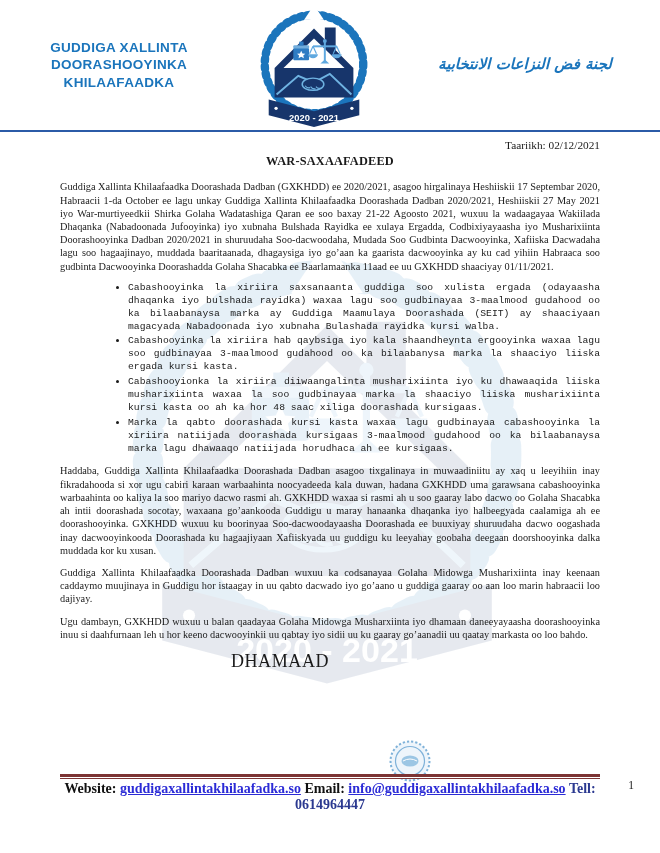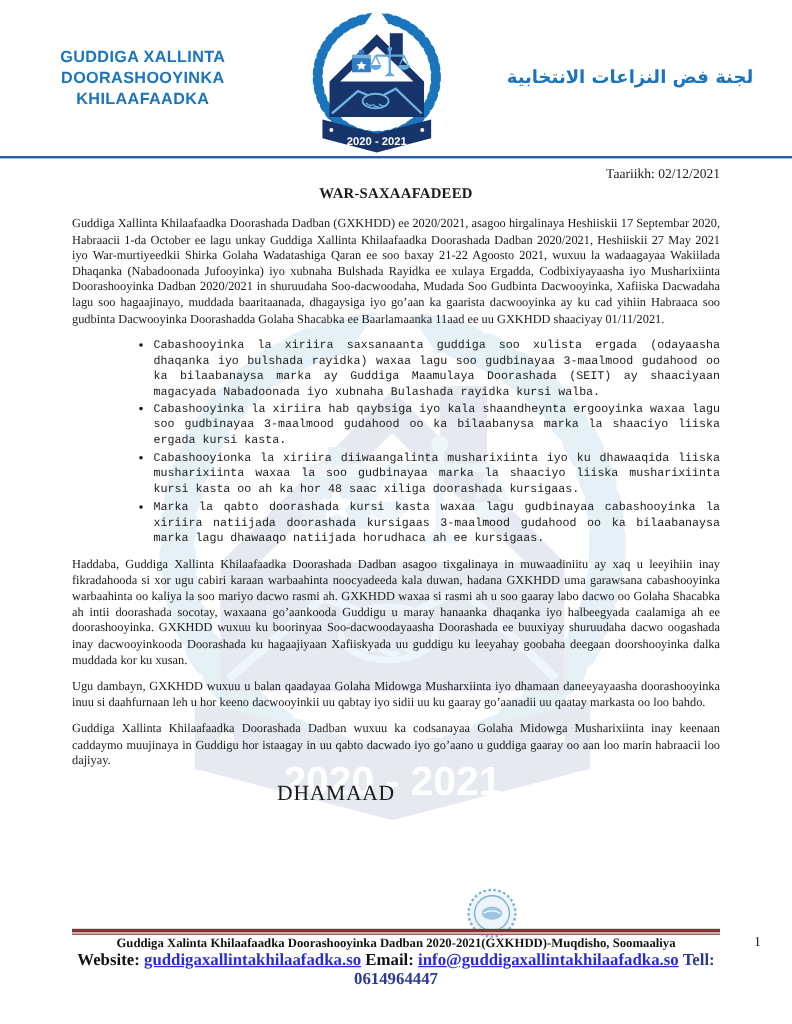--- a/index.html
+++ b/index.html
@@ -12,7 +12,7 @@
              font-weight:bold;font-size:13.5px;line-height:1.3;color:#1B75BC;letter-spacing:.3px;}
   .logo-wrap{width:165px;display:flex;justify-content:center;align-items:flex-start;margin-top:4px;}
   .intl-block{width:250px;text-align:center;font-family:"DejaVu Sans","Liberation Sans",sans-serif;color:#1B75BC;}
-  .arabic-name{font-size:15px;font-weight:bold;direction:rtl;margin-bottom:3px;}
+  .arabic-name{font-size:15px;font-weight:bold;direction:rtl;margin-bottom:3px;font-style:italic;}
   .english-name{font-family:"Liberation Sans",sans-serif;font-weight:bold;font-size:12px;
                 letter-spacing:.4px;color:#1F7BC0;line-height:1.35;}
   .header-rule{position:absolute;top:130px;left:0;right:0;border-top:2px solid #2B5BA7;z-index:3;}

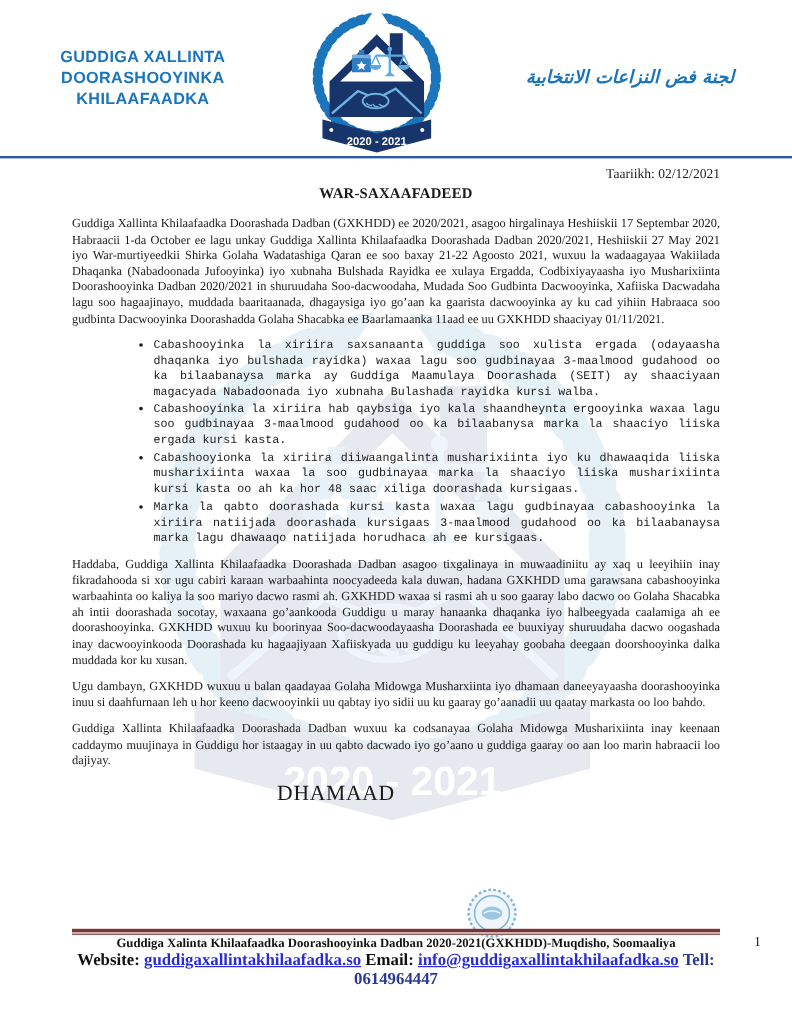--- a/index.html
+++ b/index.html
@@ -123,8 +123,8 @@
     </ul>
 
     <p>Haddaba, Guddiga Xallinta Khilaafaadka Doorashada Dadban asagoo tixgalinaya in muwaadiniitu ay xaq u leeyihiin inay fikradahooda  si xor ugu cabiri karaan warbaahinta noocyadeeda kala duwan, hadana GXKHDD uma garawsana cabashooyinka warbaahinta oo kaliya la soo mariyo dacwo rasmi ah. GXKHDD waxaa si rasmi ah u soo gaaray labo dacwo oo Golaha Shacabka ah intii doorashada socotay, waxaana go’aankooda Guddigu u maray hanaanka dhaqanka iyo halbeegyada caalamiga ah ee doorashooyinka. GXKHDD wuxuu ku boorinyaa Soo-dacwoodayaasha Doorashada ee buuxiyay shuruudaha dacwo oogashada inay dacwooyinkooda Doorashada ku hagaajiyaan Xafiiskyada uu guddigu ku leeyahay goobaha deegaan doorshooyinka dalka muddada kor ku xusan.</p>
+    <p>Guddiga Xallinta Khilaafaadka Doorashada Dadban wuxuu ka codsanayaa Golaha Midowga Musharixiinta inay keenaan caddaymo muujinaya in Guddigu hor istaagay in uu qabto dacwado iyo  go’aano u guddiga gaaray oo aan loo marin habraacii loo dajiyay.</p>
     <p>Ugu dambayn, GXKHDD wuxuu u balan qaadayaa Golaha Midowga Musharxiinta iyo dhamaan daneeyayaasha doorashooyinka inuu si daahfurnaan leh u hor keeno dacwooyinkii uu qabtay iyo sidii uu ku gaaray go’aanadii uu qaatay markasta oo loo bahdo.</p>
-    <p>Guddiga Xallinta Khilaafaadka Doorashada Dadban wuxuu ka codsanayaa Golaha Midowga Musharixiinta inay keenaan caddaymo muujinaya in Guddigu hor istaagay in uu qabto dacwado iyo  go’aano u guddiga gaaray oo aan loo marin habraacii loo dajiyay.</p>
 
     <div class="end-label">DHAMAAD</div>
   </div>

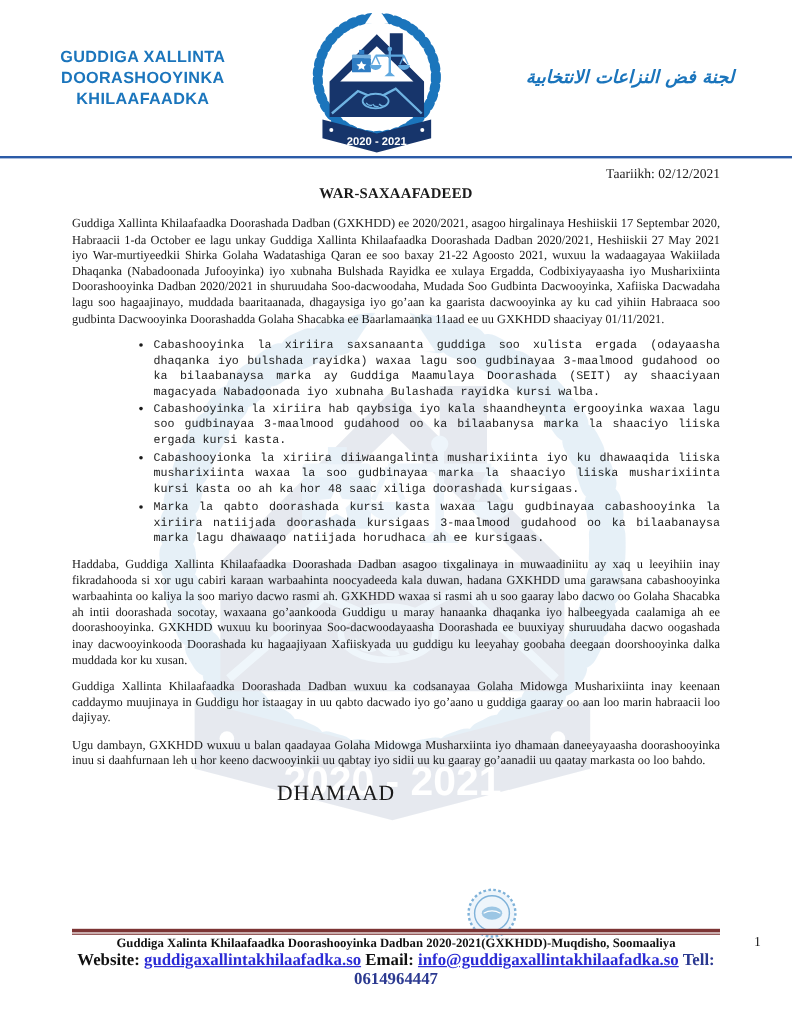--- a/index.html
+++ b/index.html
@@ -140,7 +140,6 @@
 
   <div class="footer">
     <div class="footer-rule"></div>
-    <div class="footer-line1">Guddiga Xalinta Khilaafaadka Doorashooyinka  Dadban 2020-2021(GXKHDD)-Muqdisho, Soomaaliya</div>
     <div class="footer-line2">
       <span>Website:</span>
       <a class="footer-link">guddigaxallintakhilaafadka.so</a>

